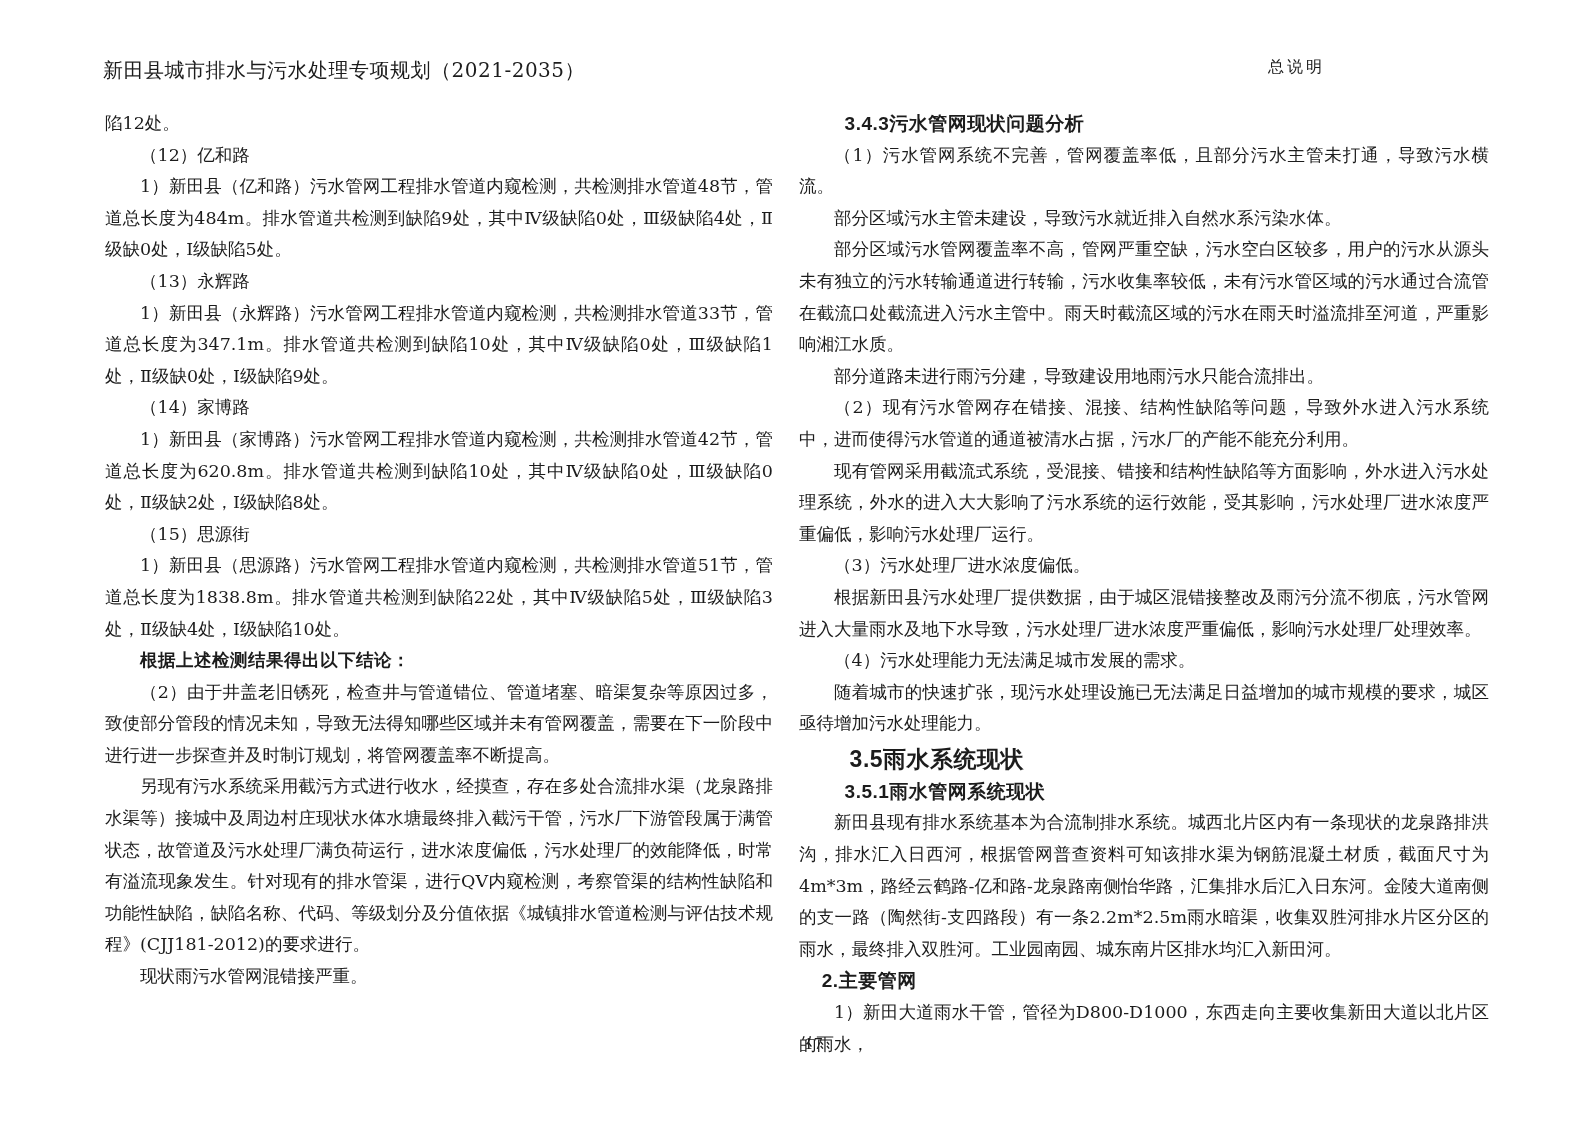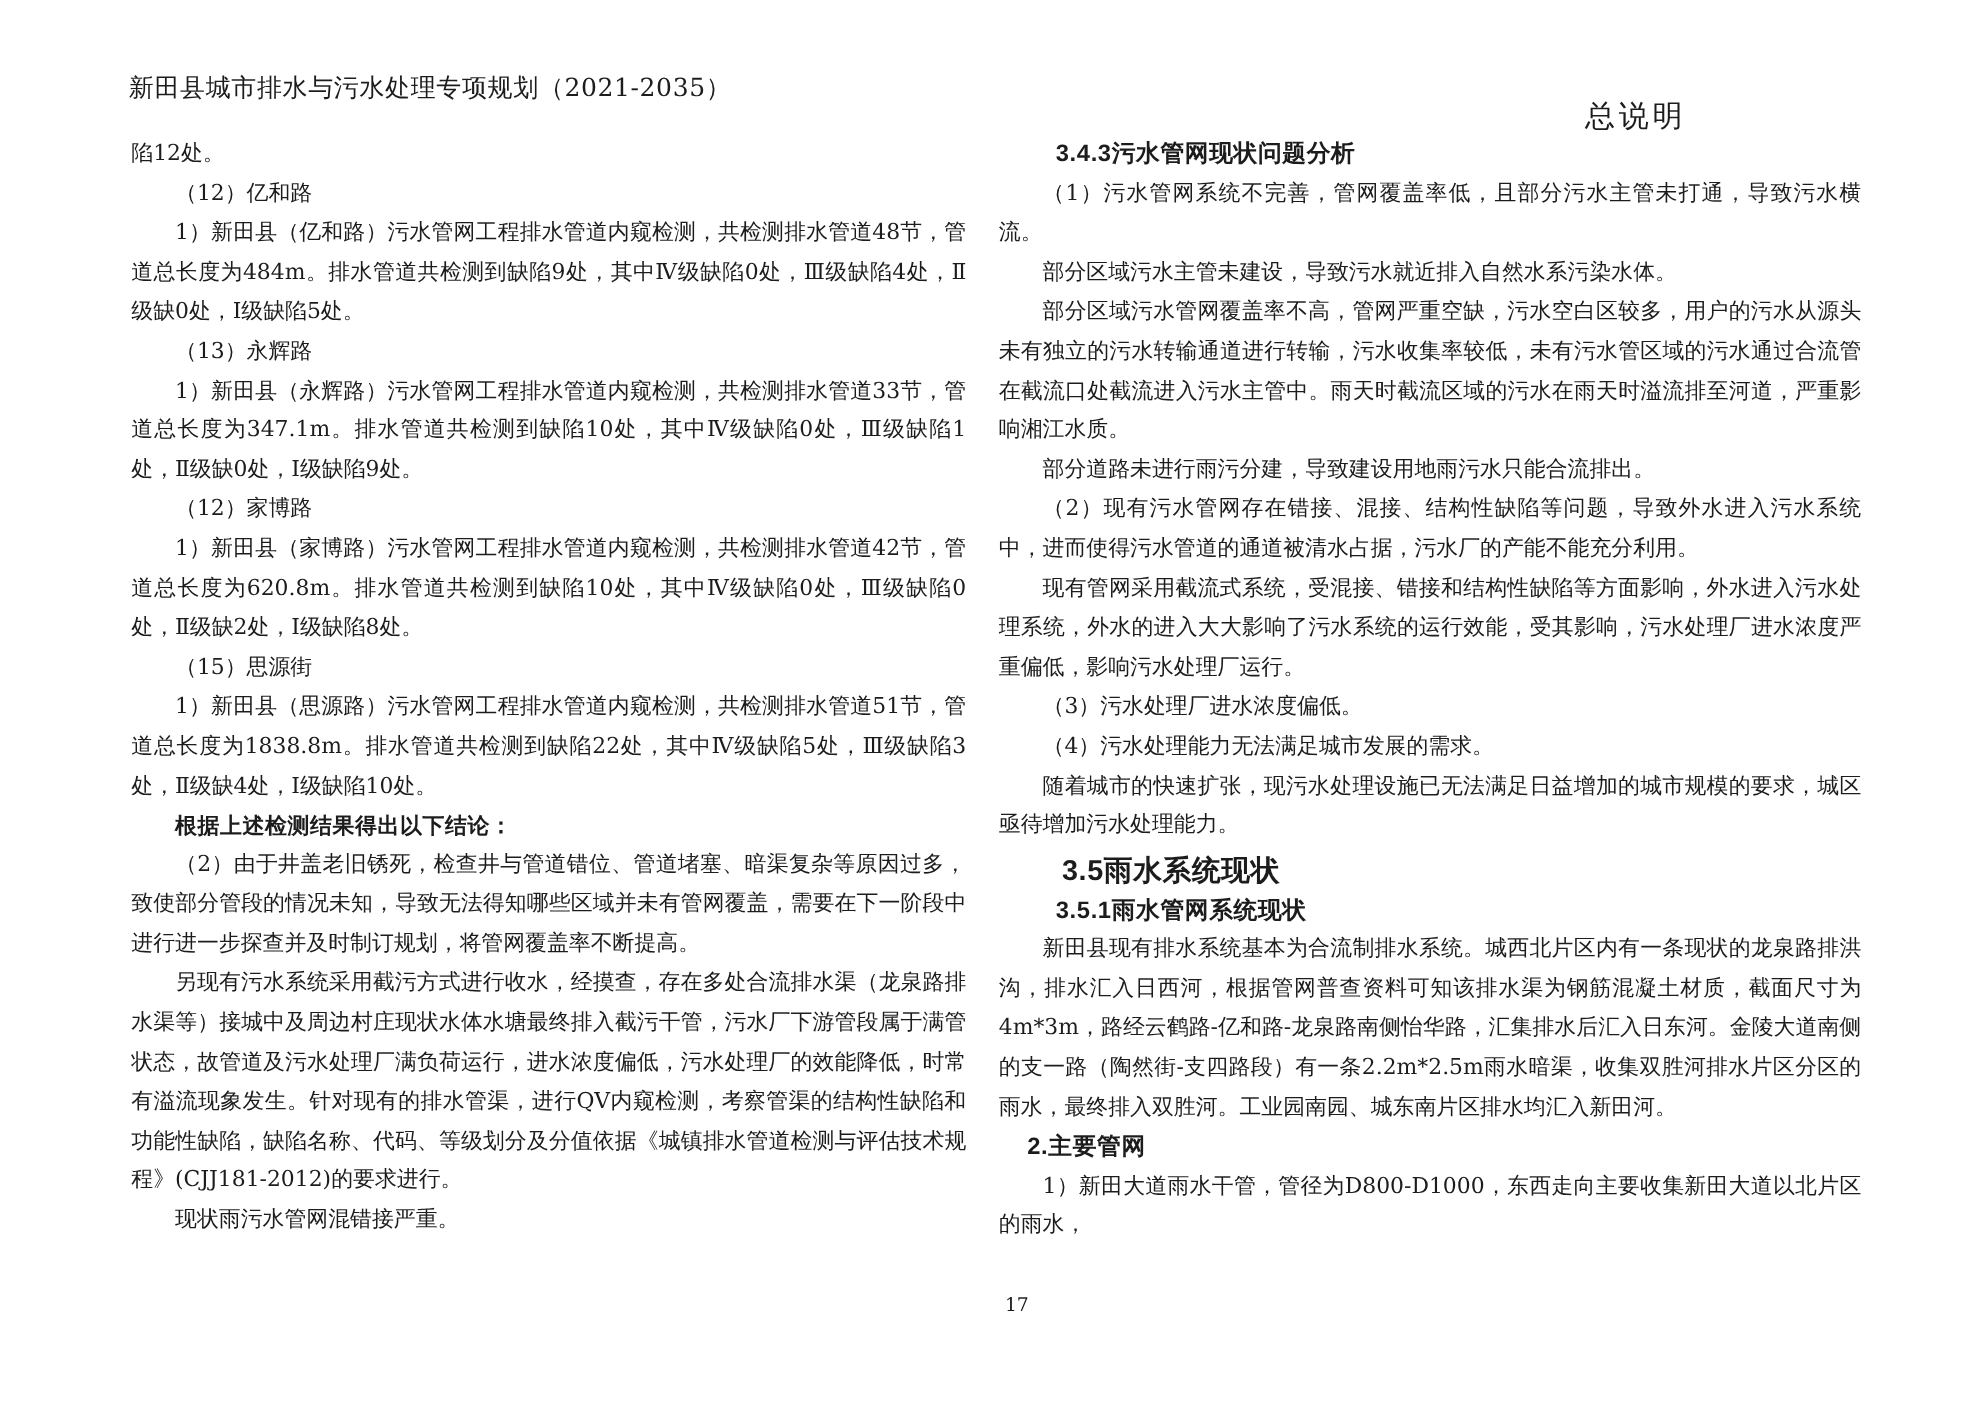--- a/index.html
+++ b/index.html
@@ -28,10 +28,9 @@
     position: absolute;
     left: 1268px;
     top: 57px;
-    font-size: 24px;
+    font-size: 16px;
     letter-spacing: 3px;
     white-space: nowrap;
-    margin-top: 20px;
   }
   .column {
     position: absolute;

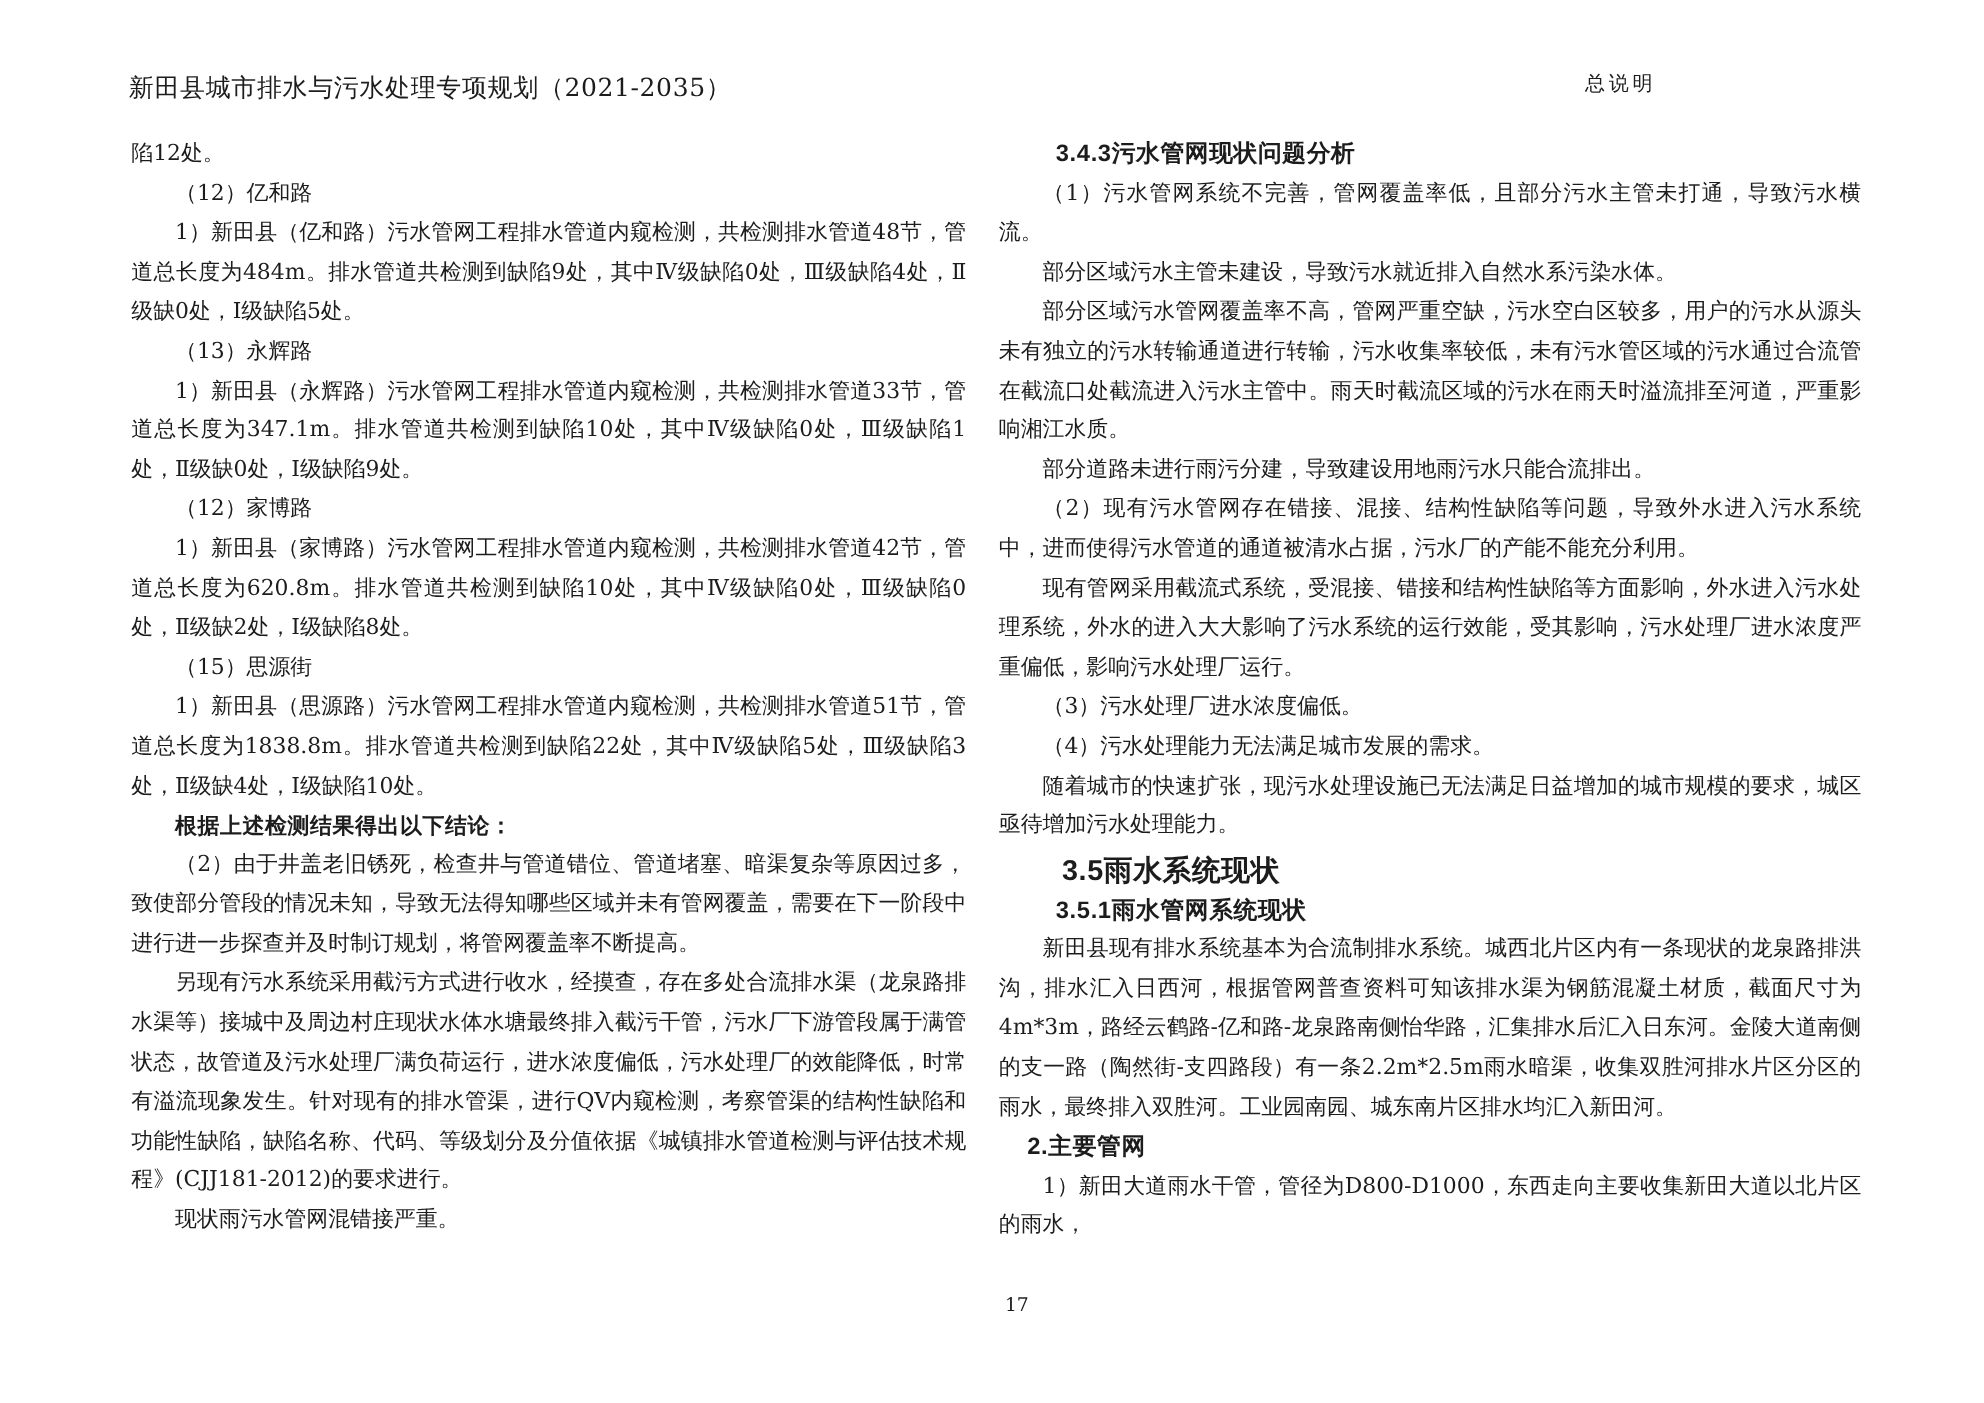--- a/index.html
+++ b/index.html
@@ -102,7 +102,7 @@
       <p class="para body">1）新田县（亿和路）污水管网工程排水管道内窥检测，共检测排水管道48节，管道总长度为484m。排水管道共检测到缺陷9处，其中Ⅳ级缺陷0处，Ⅲ级缺陷4处，Ⅱ级缺0处，Ⅰ级缺陷5处。</p>
       <p class="para body">（13）永辉路</p>
       <p class="para body">1）新田县（永辉路）污水管网工程排水管道内窥检测，共检测排水管道33节，管道总长度为347.1m。排水管道共检测到缺陷10处，其中Ⅳ级缺陷0处，Ⅲ级缺陷1处，Ⅱ级缺0处，Ⅰ级缺陷9处。</p>
-      <p class="para body">（12）家博路</p>
+      <p class="para body">（14）家博路</p>
       <p class="para body">1）新田县（家博路）污水管网工程排水管道内窥检测，共检测排水管道42节，管道总长度为620.8m。排水管道共检测到缺陷10处，其中Ⅳ级缺陷0处，Ⅲ级缺陷0处，Ⅱ级缺2处，Ⅰ级缺陷8处。</p>
       <p class="para body">（15）思源街</p>
       <p class="para body">1）新田县（思源路）污水管网工程排水管道内窥检测，共检测排水管道51节，管道总长度为1838.8m。排水管道共检测到缺陷22处，其中Ⅳ级缺陷5处，Ⅲ级缺陷3处，Ⅱ级缺4处，Ⅰ级缺陷10处。</p>

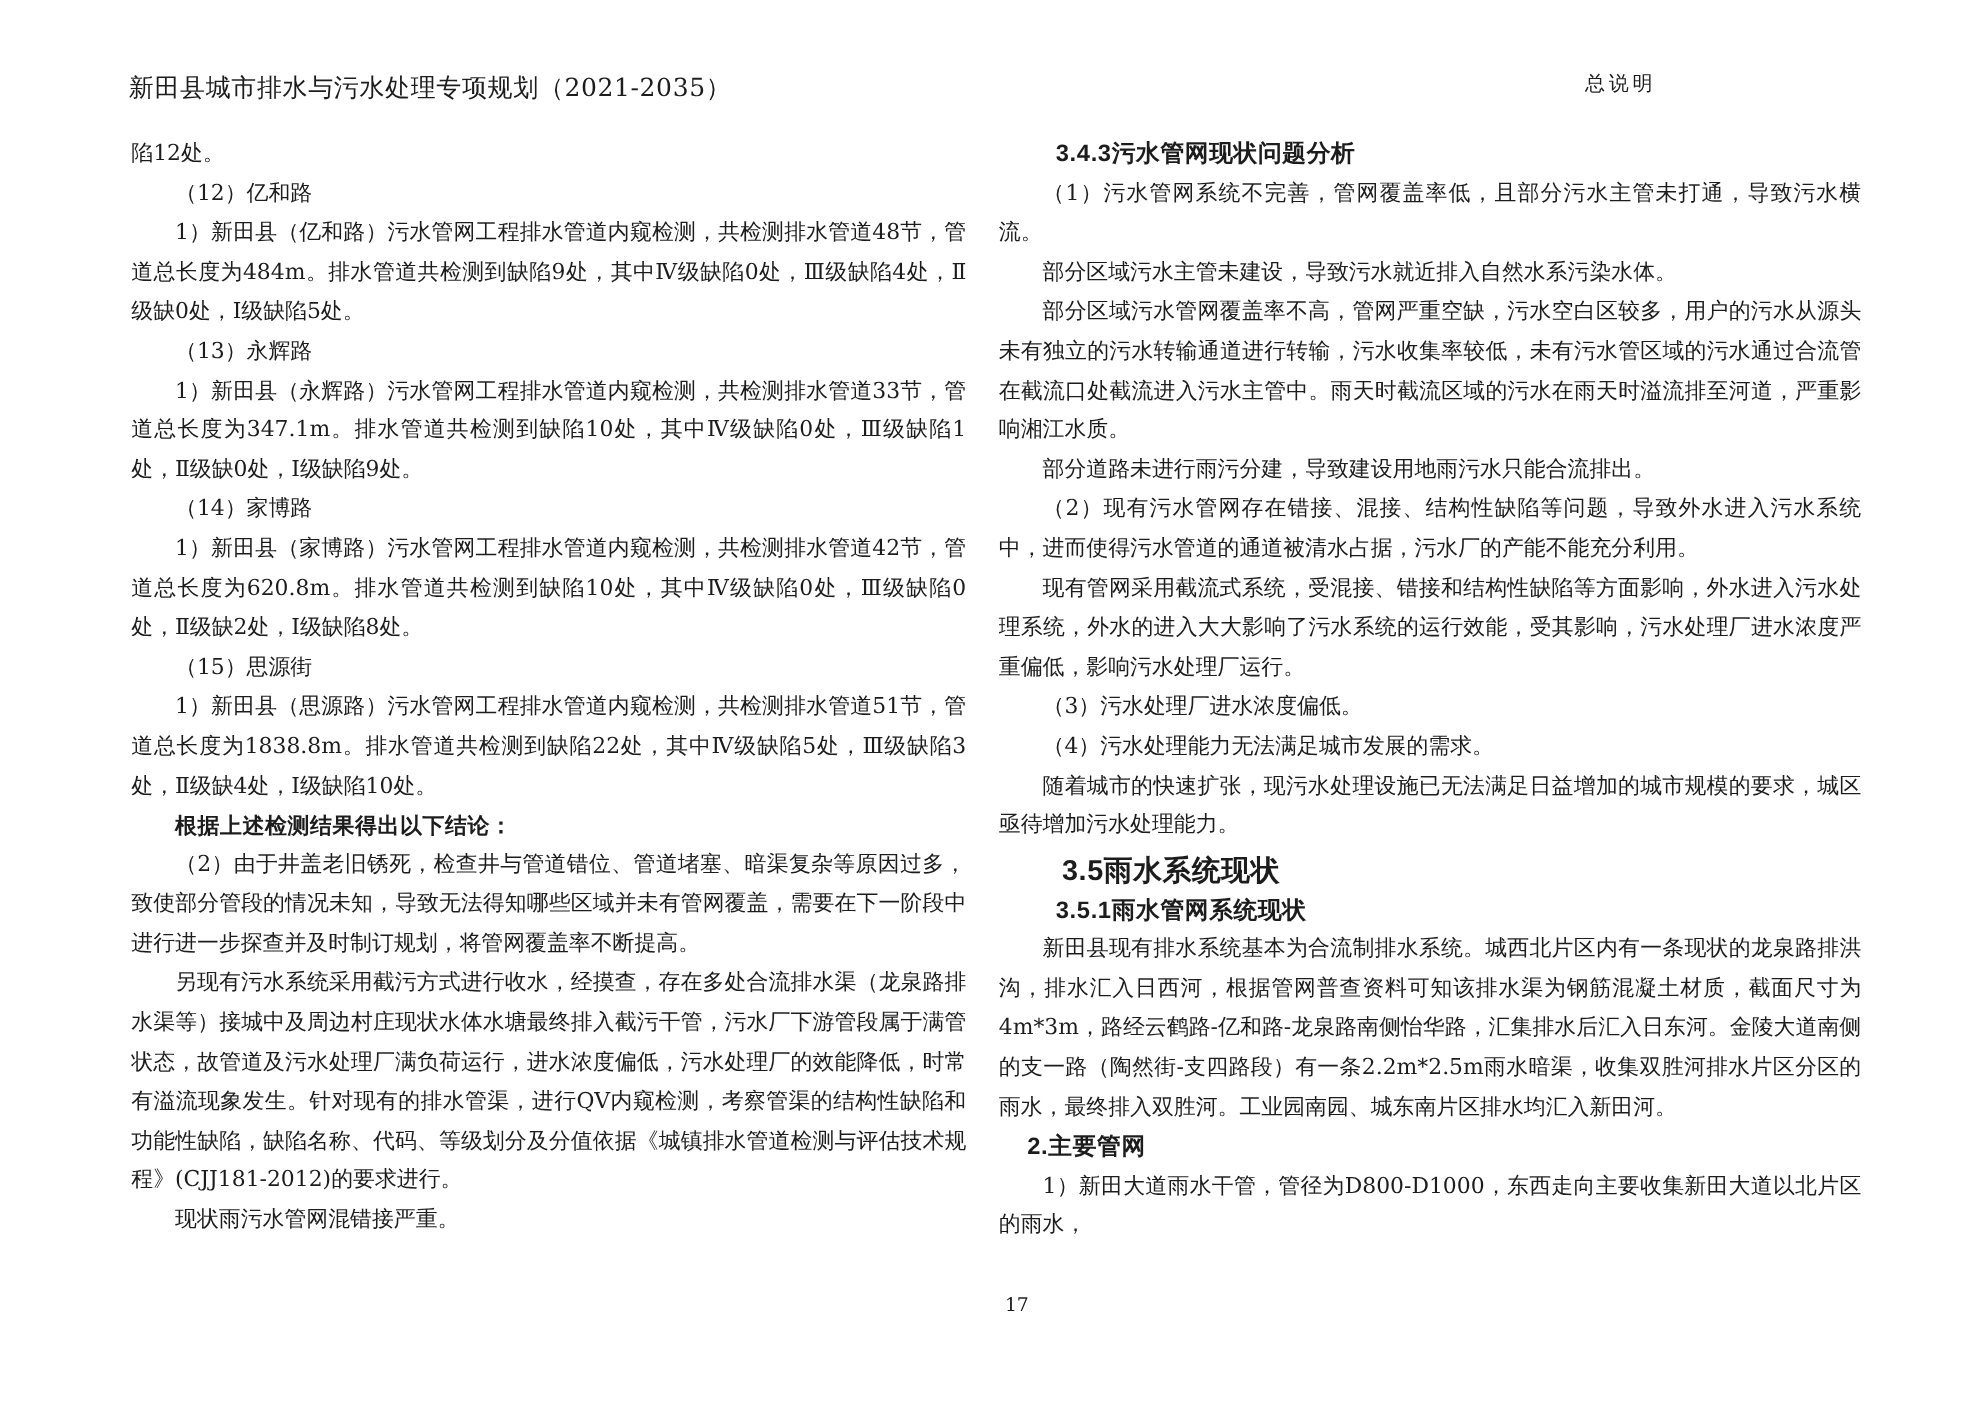--- a/index.html
+++ b/index.html
@@ -121,6 +121,7 @@
       <p class="para body">（2）现有污水管网存在错接、混接、结构性缺陷等问题，导致外水进入污水系统中，进而使得污水管道的通道被清水占据，污水厂的产能不能充分利用。</p>
       <p class="para body">现有管网采用截流式系统，受混接、错接和结构性缺陷等方面影响，外水进入污水处理系统，外水的进入大大影响了污水系统的运行效能，受其影响，污水处理厂进水浓度严重偏低，影响污水处理厂运行。</p>
       <p class="para body">（3）污水处理厂进水浓度偏低。</p>
+      <p class="para body">根据新田县污水处理厂提供数据，由于城区混错接整改及雨污分流不彻底，污水管网进入大量雨水及地下水导致，污水处理厂进水浓度严重偏低，影响污水处理厂处理效率。</p>
       <p class="para body">（4）污水处理能力无法满足城市发展的需求。</p>
       <p class="para body">随着城市的快速扩张，现污水处理设施已无法满足日益增加的城市规模的要求，城区亟待增加污水处理能力。</p>
       <p class="para h-sec">3.5雨水系统现状</p>

